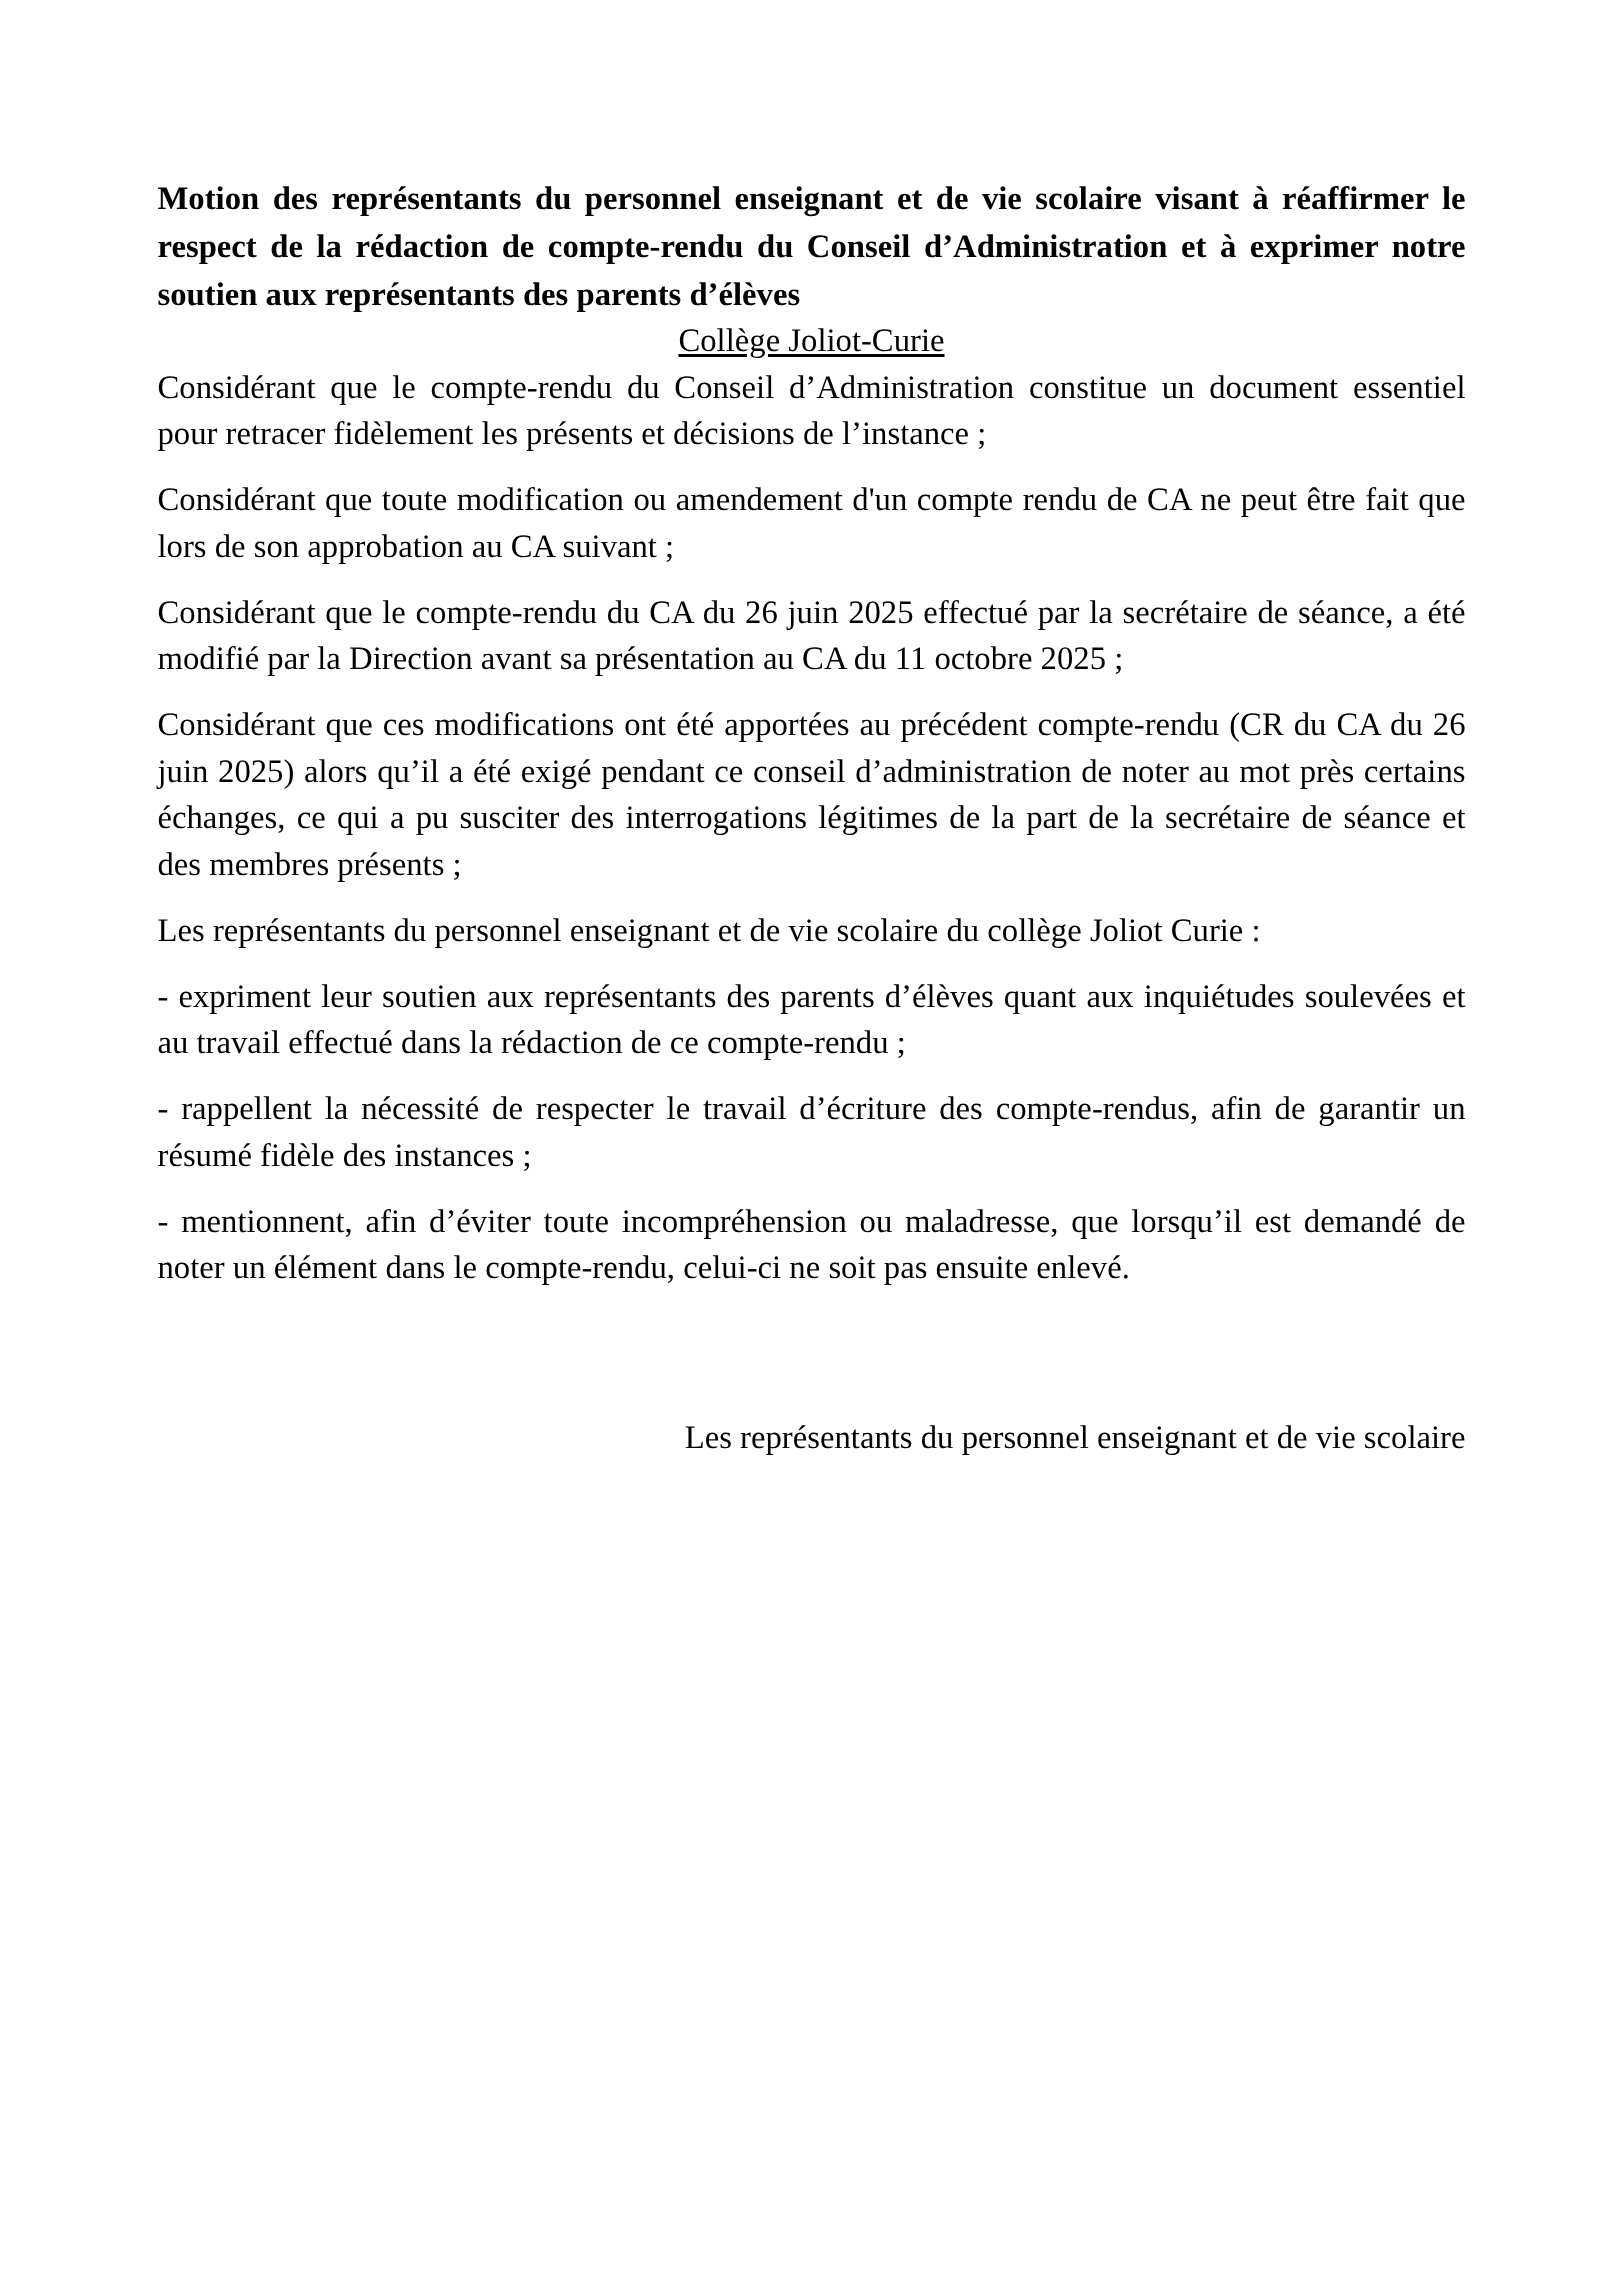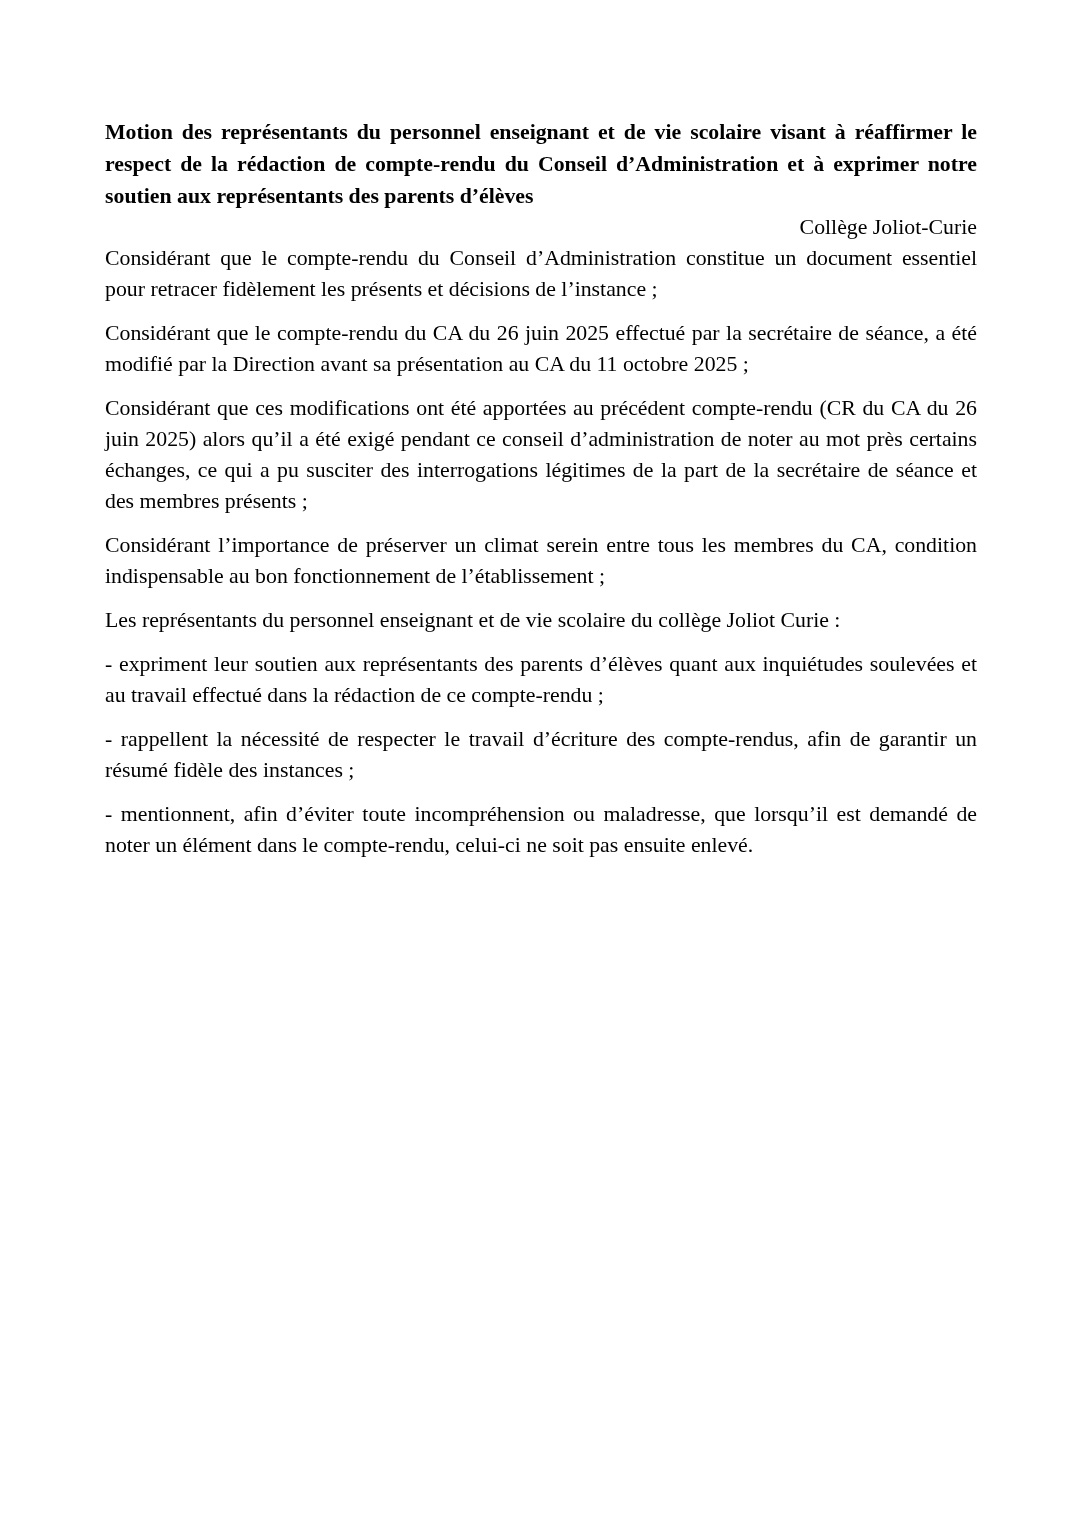--- a/index.html
+++ b/index.html
@@ -35,8 +35,9 @@
     text-align: justify;
   }
   .org-line {
-    text-align: right;
+    text-align: center;
     margin: 0;
+    text-decoration: underline;
   }
   .date-line {
     text-align: left;

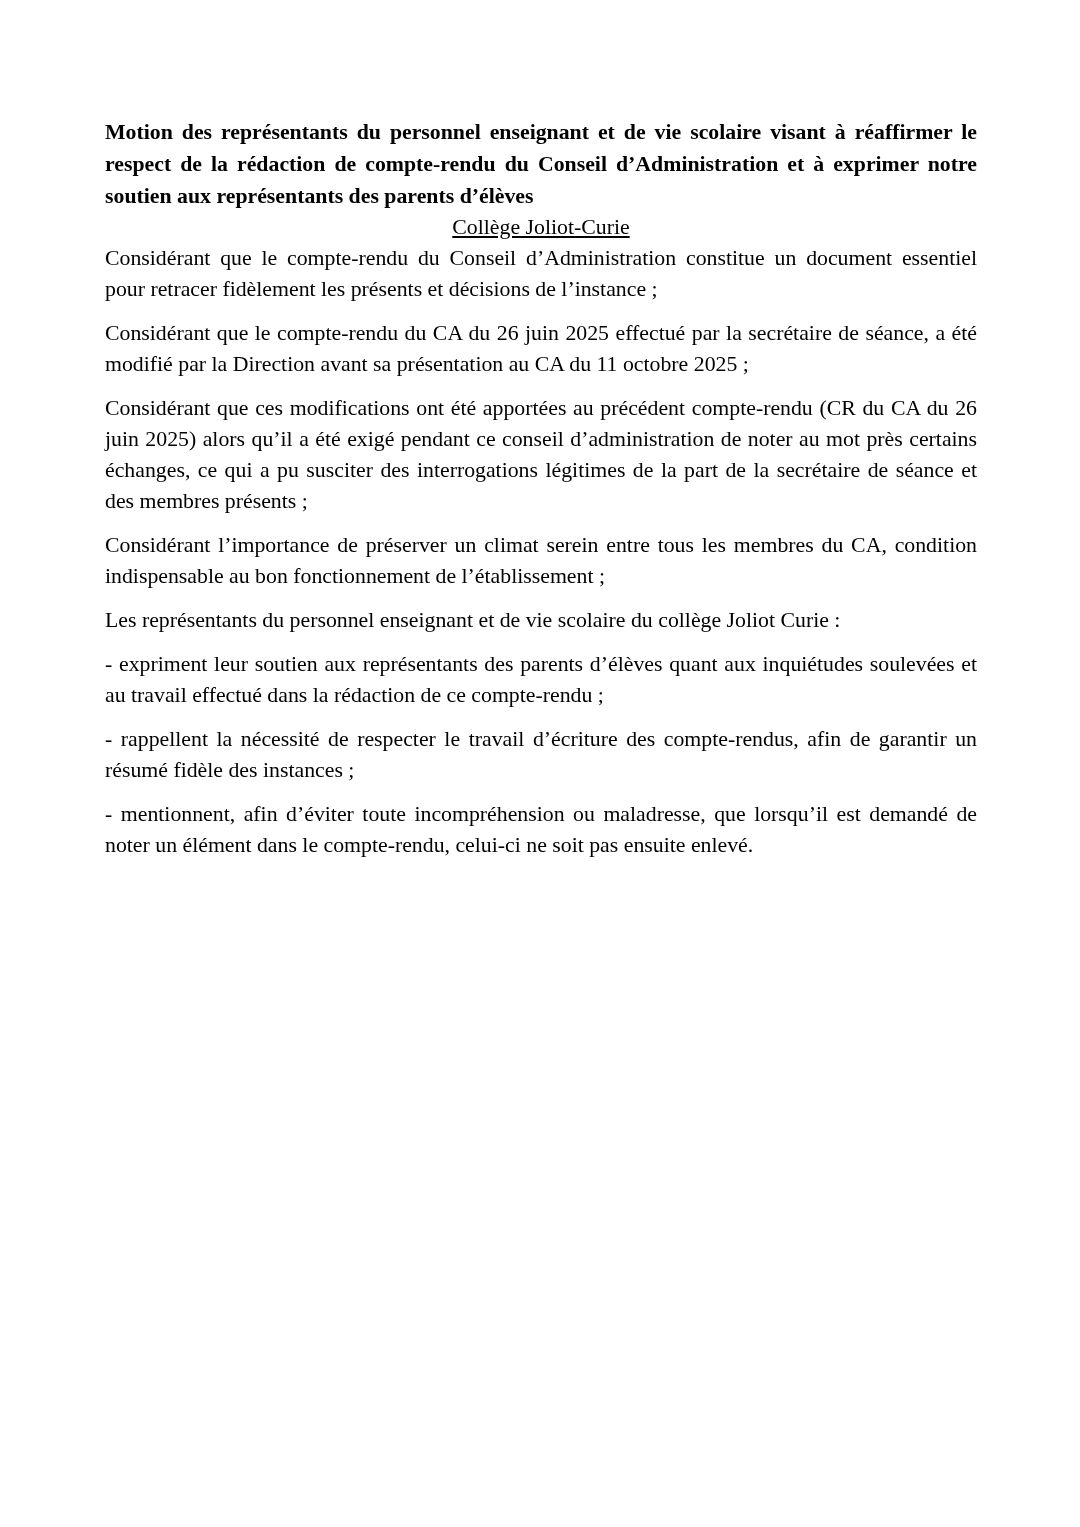--- a/index.html
+++ b/index.html
@@ -65,6 +65,7 @@
 
     <p class="para">Considérant que le compte-rendu du Conseil d’Administration constitue un document essentiel pour retracer fidèlement les présents et décisions de l’instance ;</p>
 
+    <p class="para">Considérant que toute modification ou amendement d'un compte rendu de CA ne peut être fait que lors de son approbation au CA suivant ;</p>
 
     <p class="para">Considérant que le compte-rendu du CA du 26 juin 2025 effectué par la secrétaire de séance, a été modifié par la Direction avant sa présentation au CA du 11 octobre 2025 ;</p>
 

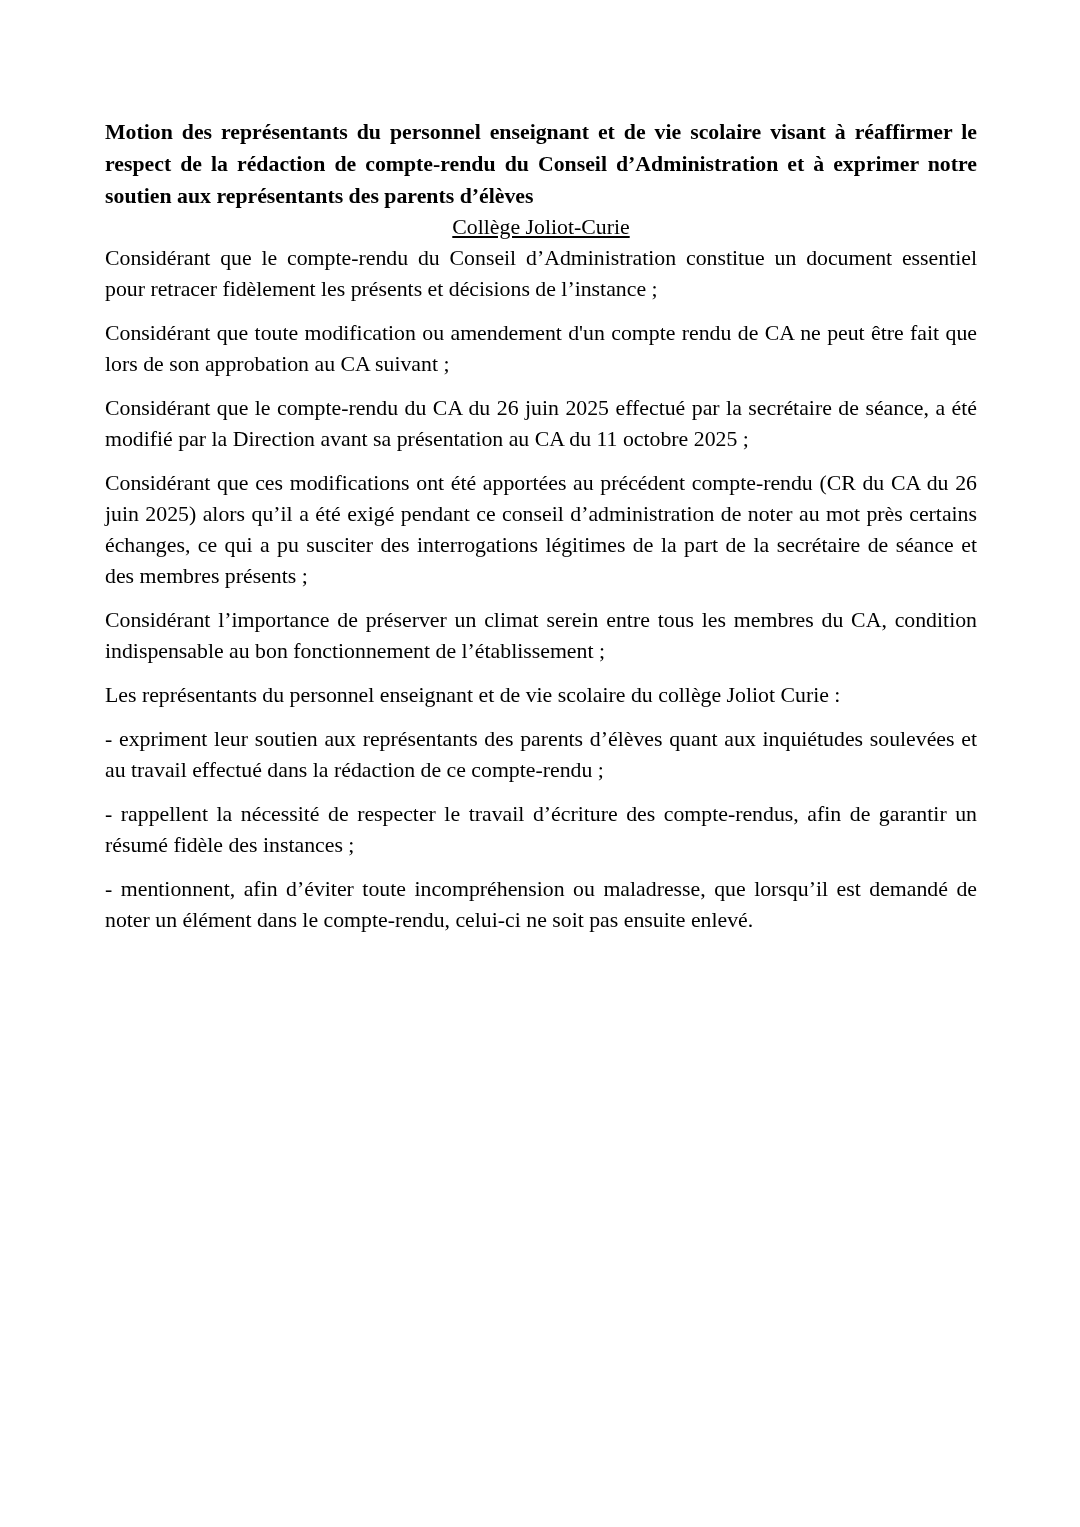--- a/index.html
+++ b/index.html
@@ -71,7 +71,6 @@
 
     <p class="para">Considérant que ces modifications ont été apportées au précédent compte-rendu (CR du CA du 26 juin 2025) alors qu’il a été exigé pendant ce conseil d’administration de noter au mot près certains échanges, ce qui a pu susciter des interrogations légitimes de la part de la secrétaire de séance et des membres présents ;</p>
 
-    <p class="para">Considérant l’importance de préserver un climat serein entre tous les membres du CA, condition indispensable au bon fonctionnement de l’établissement ;</p>
 
     <p class="para">Les représentants du personnel enseignant et de vie scolaire du collège Joliot Curie :</p>
 

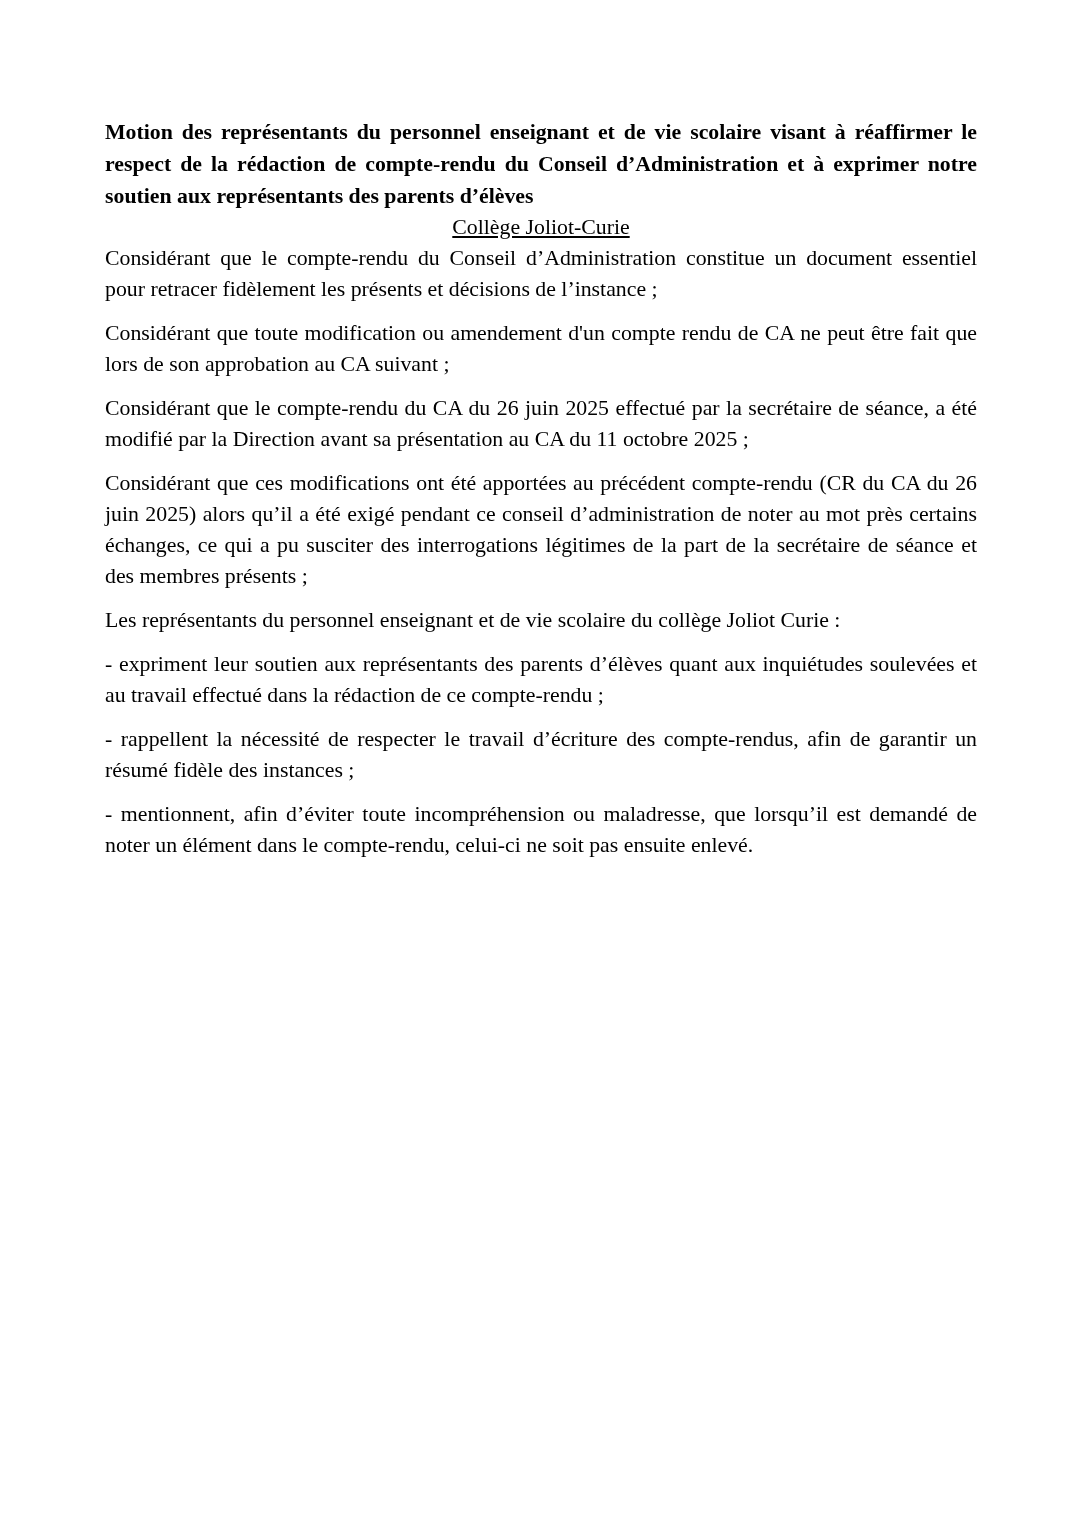--- a/index.html
+++ b/index.html
@@ -80,6 +80,7 @@
 
     <p class="para">- mentionnent, afin d’éviter toute incompréhension ou maladresse, que lorsqu’il est demandé de noter un élément dans le compte-rendu, celui-ci ne soit pas ensuite enlevé.</p>
 
+    <p class="signature-line">Les représentants du personnel enseignant et de vie scolaire</p>
 
   </div>
 </div>

